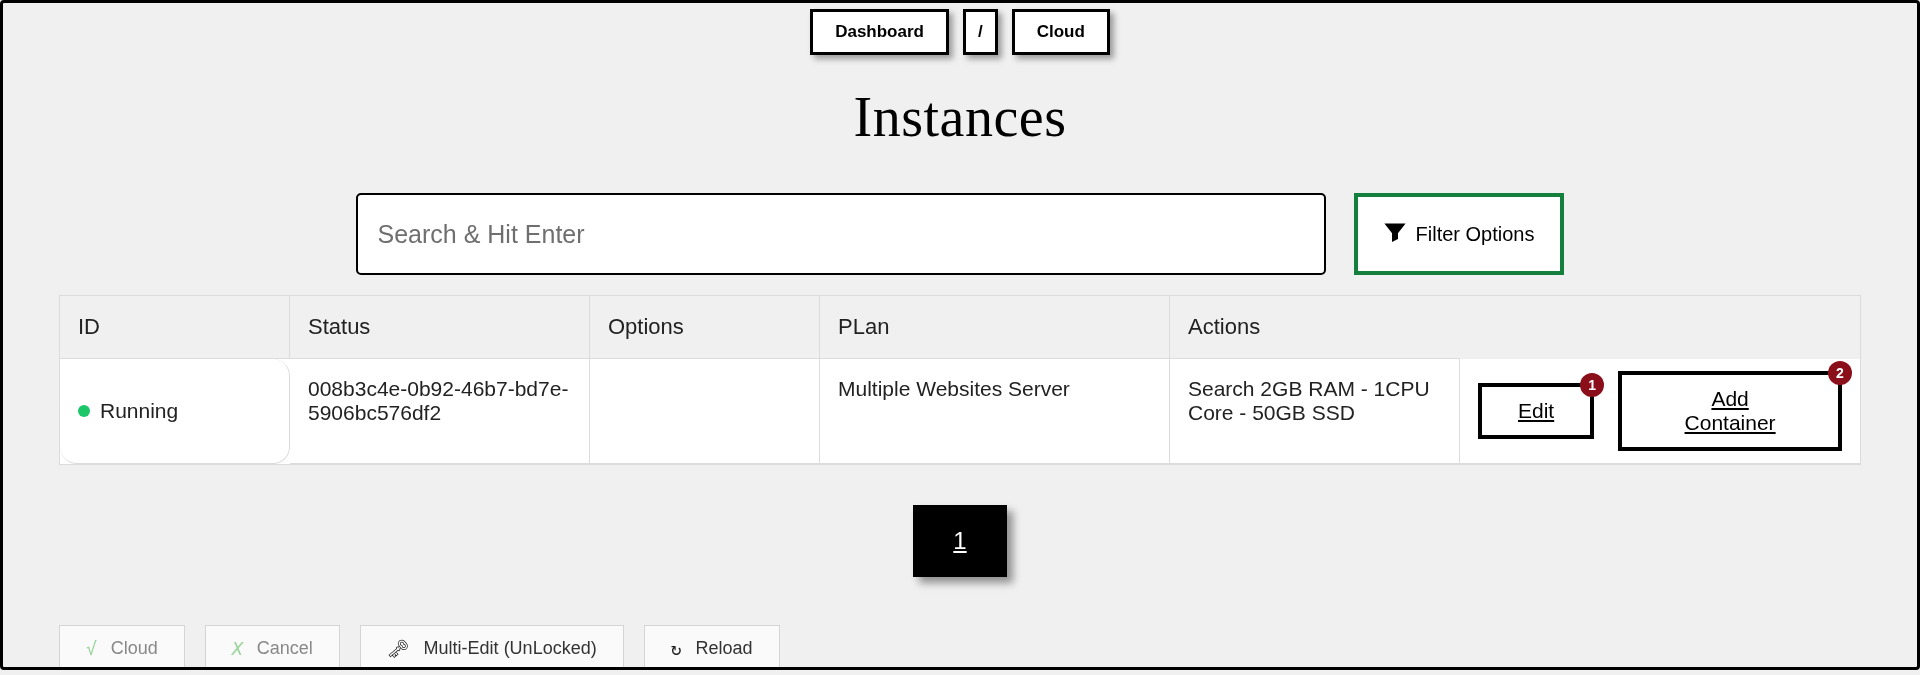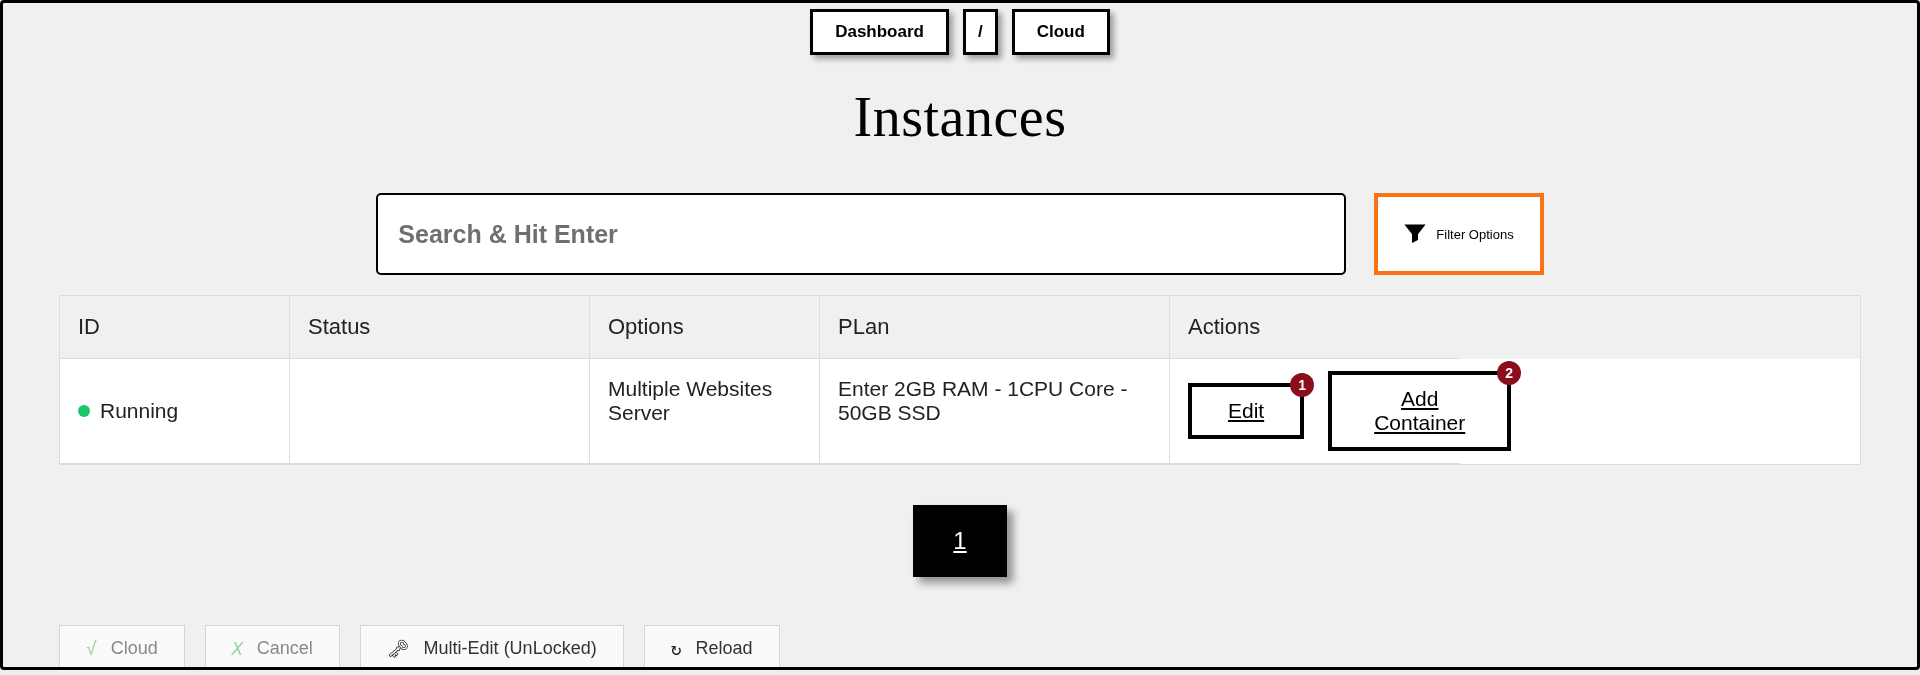--- a/index.html
+++ b/index.html
@@ -72,7 +72,6 @@
     padding: 0 20px;
     background: #fff;
     color: #7f1d1d;
-    font-weight: bold;
   }
   .search-input::placeholder { color: #6f6f6f; }
   .filter-btn {

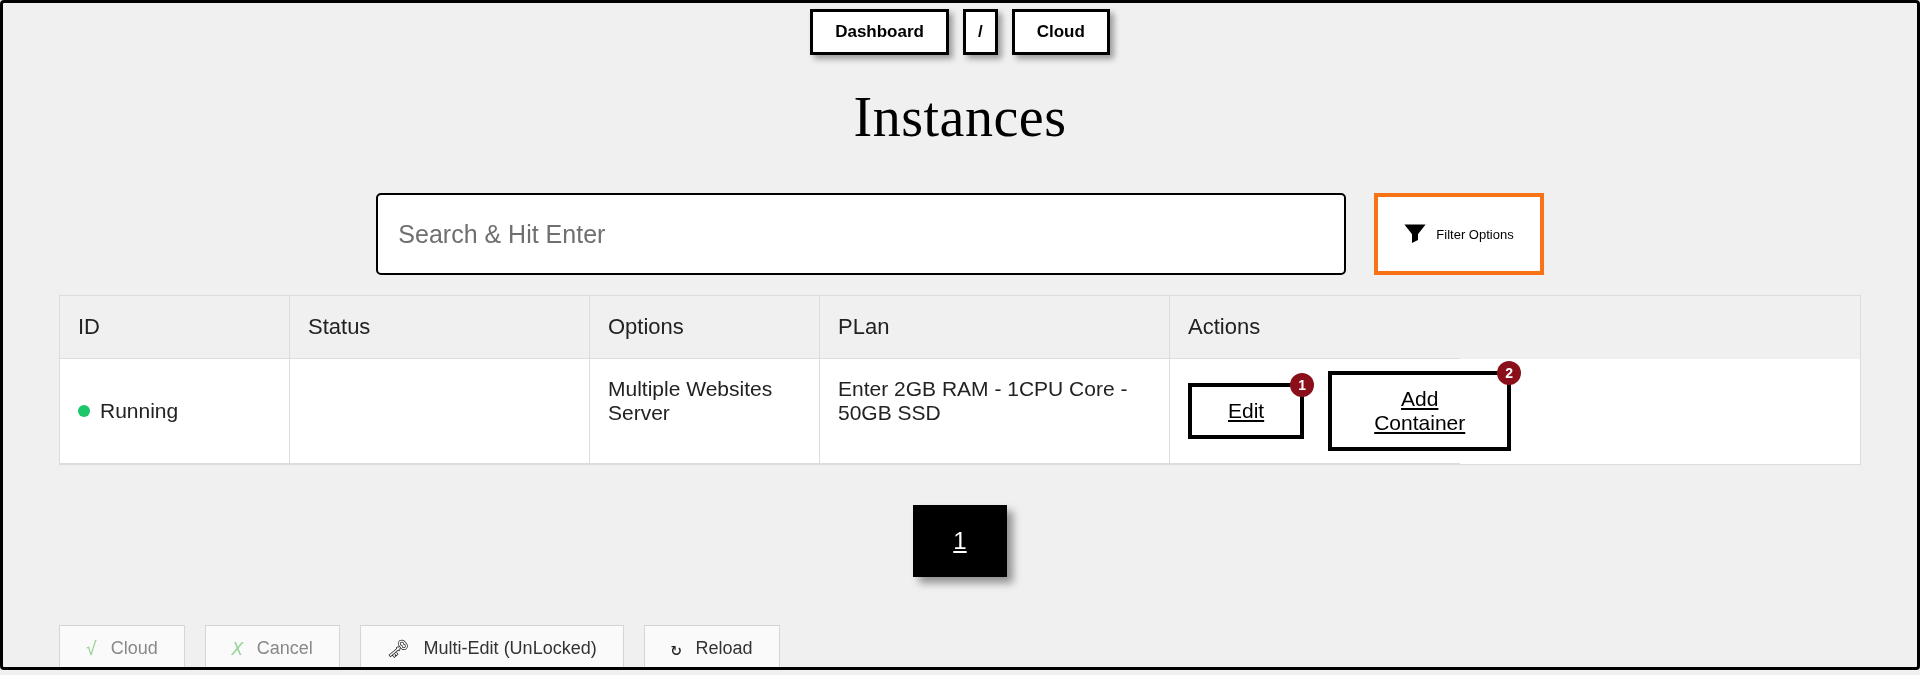--- a/index.html
+++ b/index.html
@@ -76,13 +76,13 @@
   .search-input::placeholder { color: #6f6f6f; }
   .filter-btn {
     height: 82px;
-    border: 4px solid #f97316;
+    border: 4px solid #15803d;
     background: #fff;
     display: flex;
     align-items: center;
     gap: 10px;
     padding: 0 26px;
-    font-size: 13px;
+    font-size: 20px;
     cursor: pointer;
   }
   .filter-btn svg { width: 22px; height: 22px; }

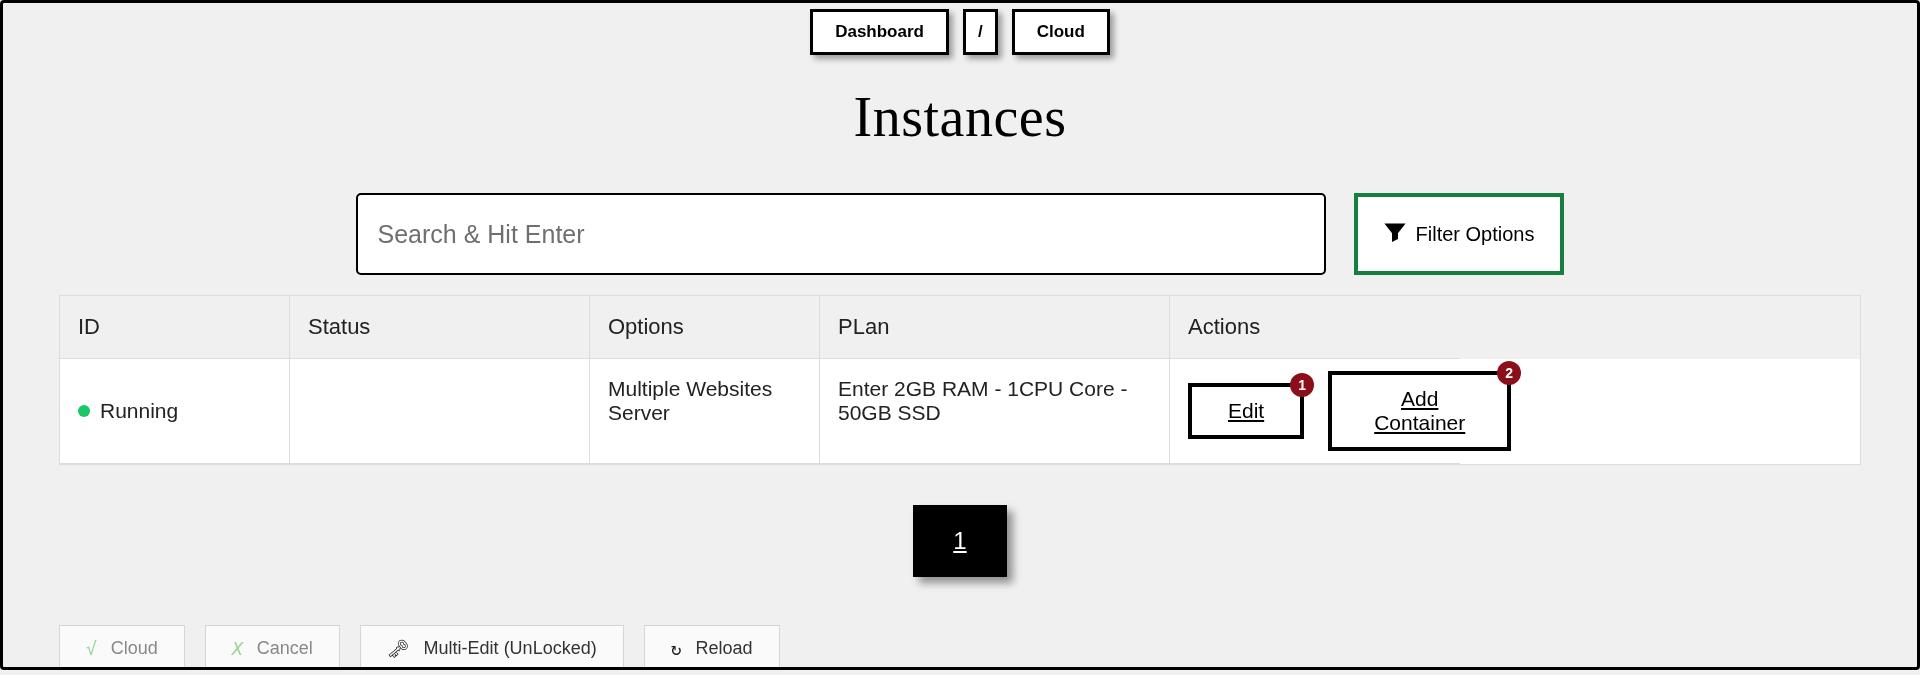--- a/index.html
+++ b/index.html
@@ -232,6 +232,7 @@
         <span class="status-dot"></span>
         <span>Running</span>
       </div>
+      <div class="td">008b3c4e-0b92-46b7-bd7e-5906bc576df2</div>
       <div class="td"></div>
       <div class="td">Multiple Websites Server</div>
       <div class="td">Enter 2GB RAM - 1CPU Core - 50GB SSD</div>

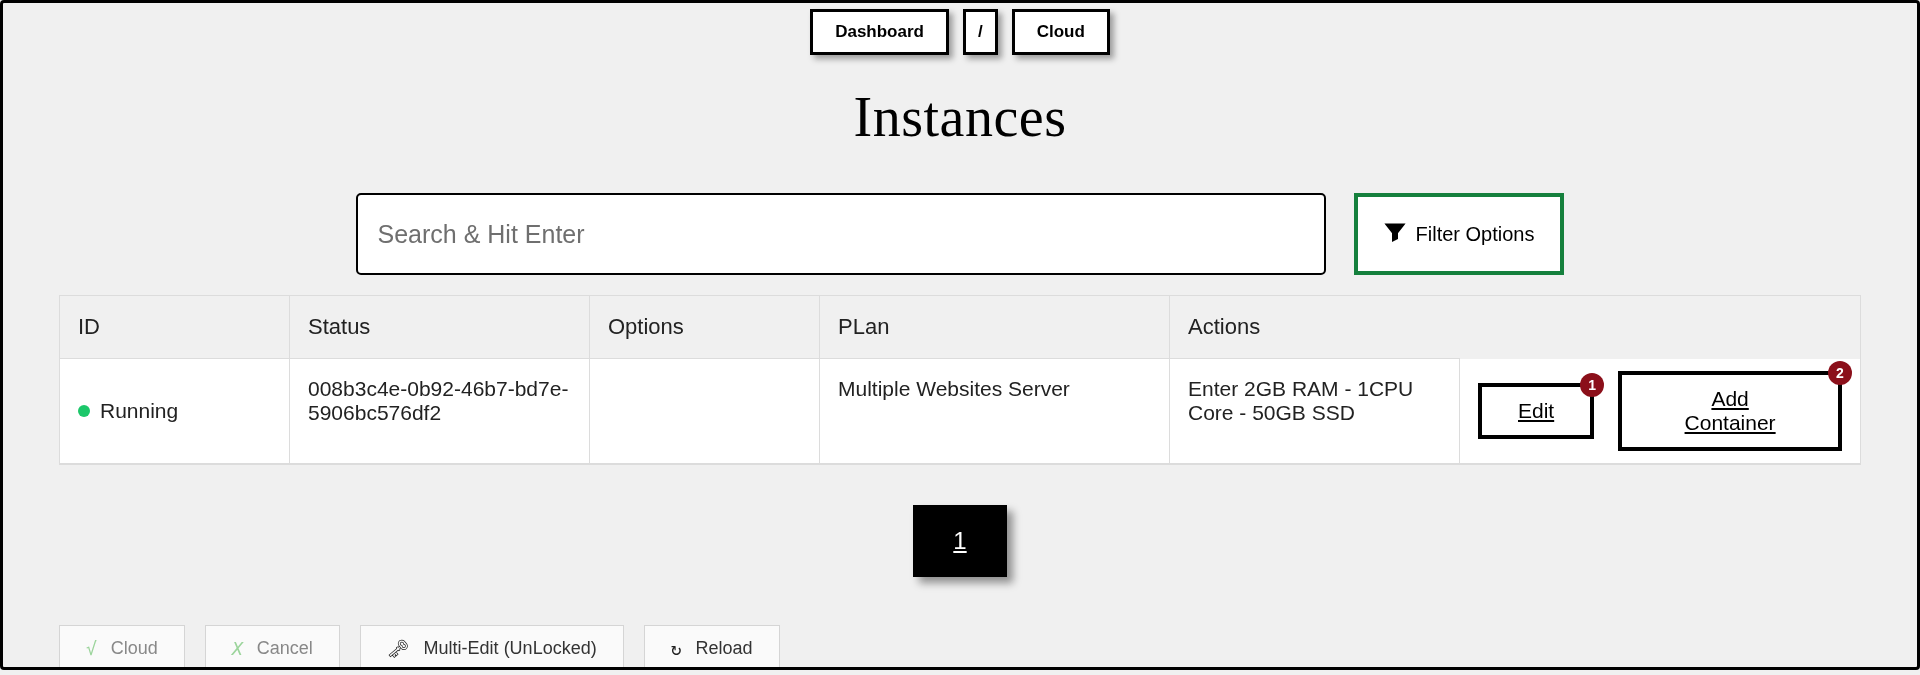--- a/index.html
+++ b/index.html
@@ -235,7 +235,7 @@
       <div class="td">008b3c4e-0b92-46b7-bd7e-5906bc576df2</div>
       <div class="td"></div>
       <div class="td">Multiple Websites Server</div>
-      <div class="td">Enter 2GB RAM - 1CPU Core - 50GB SSD</div>
+      <div class="td">Search 2GB RAM - 1CPU Core - 50GB SSD</div>
       <div class="td actions-cell">
         <button class="action-btn">
           <span>Edit</span>

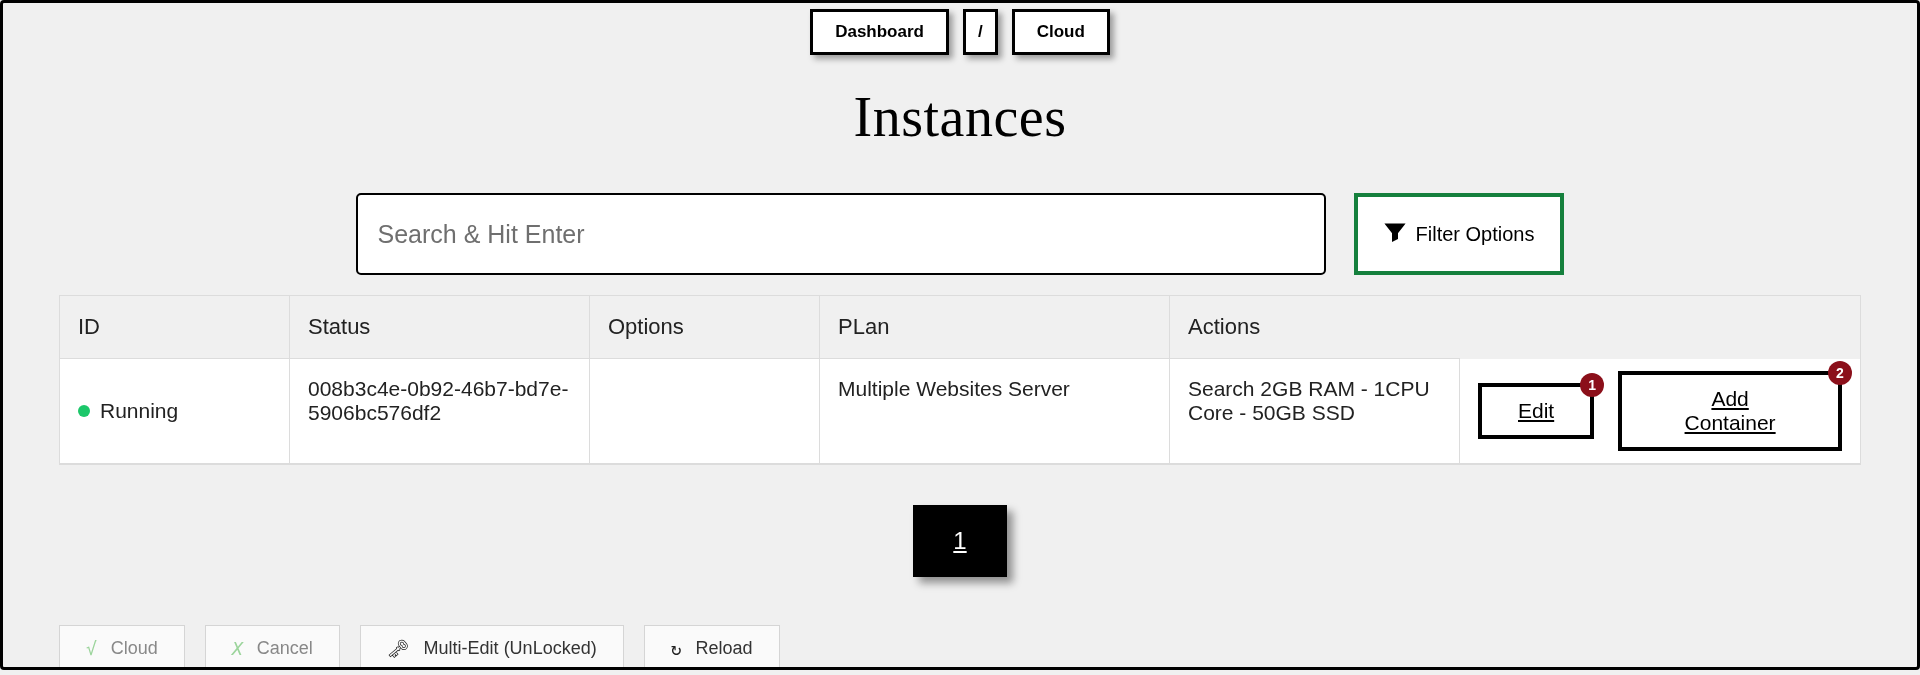--- a/index.html
+++ b/index.html
@@ -109,7 +109,7 @@
   .trow { background: #fff; }
   .td { font-size: 21px; color: #222; }
 
-  .status-cell { display: flex; align-items: center; gap: 10px; }
+  .status-cell { display: flex; align-items: center; gap: 10px; border-radius: 17px; }
   .status-dot {
     width: 12px; height: 12px; border-radius: 50%;
     background: #1cc76a;

